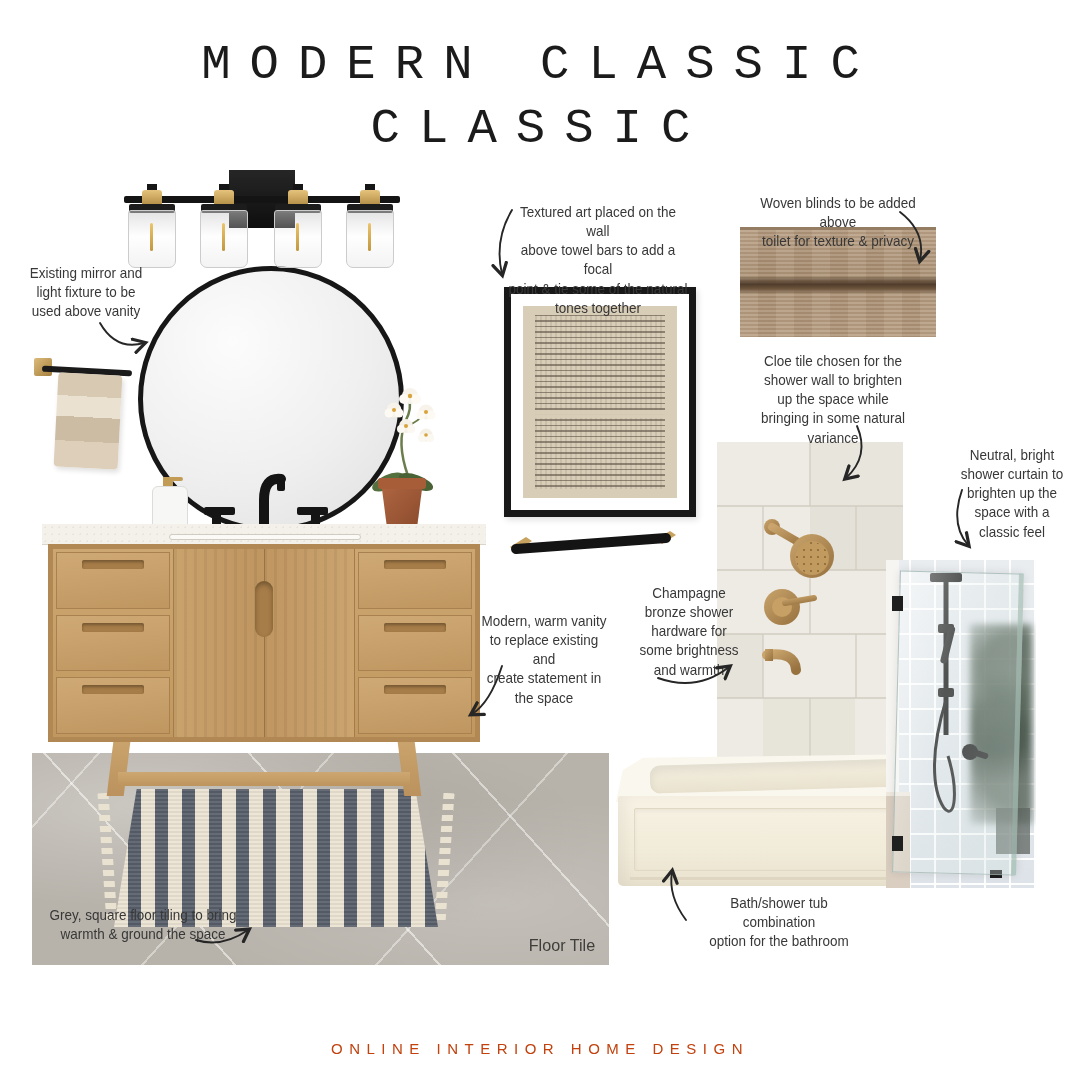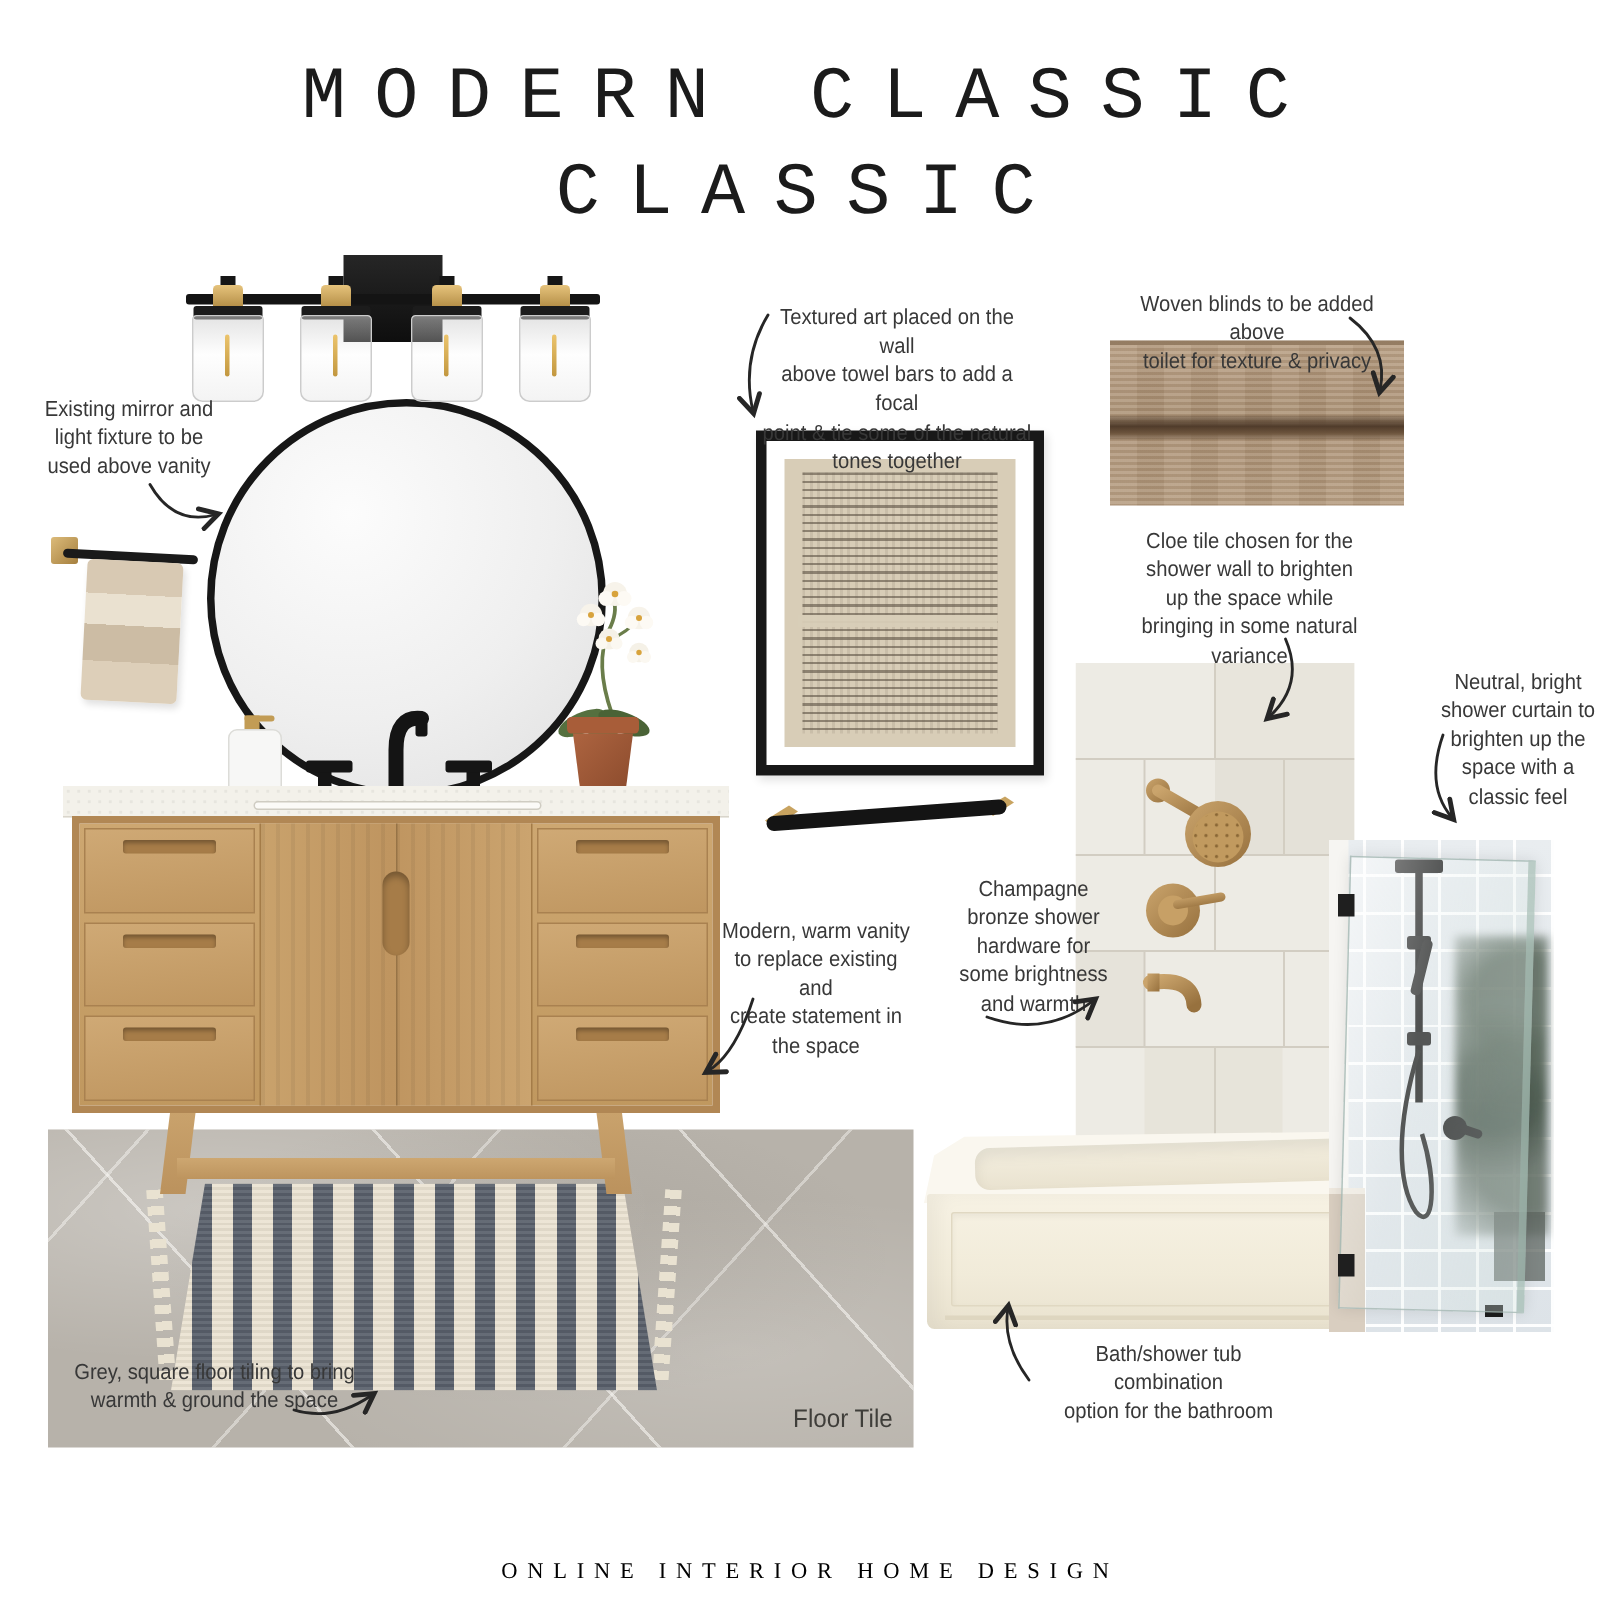--- a/index.html
+++ b/index.html
@@ -176,7 +176,7 @@
         font-size:44px;letter-spacing:13px;}
   .brand sup{font-size:10px;letter-spacing:1px;vertical-align:28px;}
   .tagline{position:absolute;top:1040px;left:0;width:100%;text-align:center;
-        font-family:Liberation Serif, serif;font-size:15px;letter-spacing:6.5px;color:#000000;}
+        font-family:Liberation Sans, sans-serif;font-size:15px;letter-spacing:6.5px;color:#c2410c;}
 </style>
 </head>
 <body>

